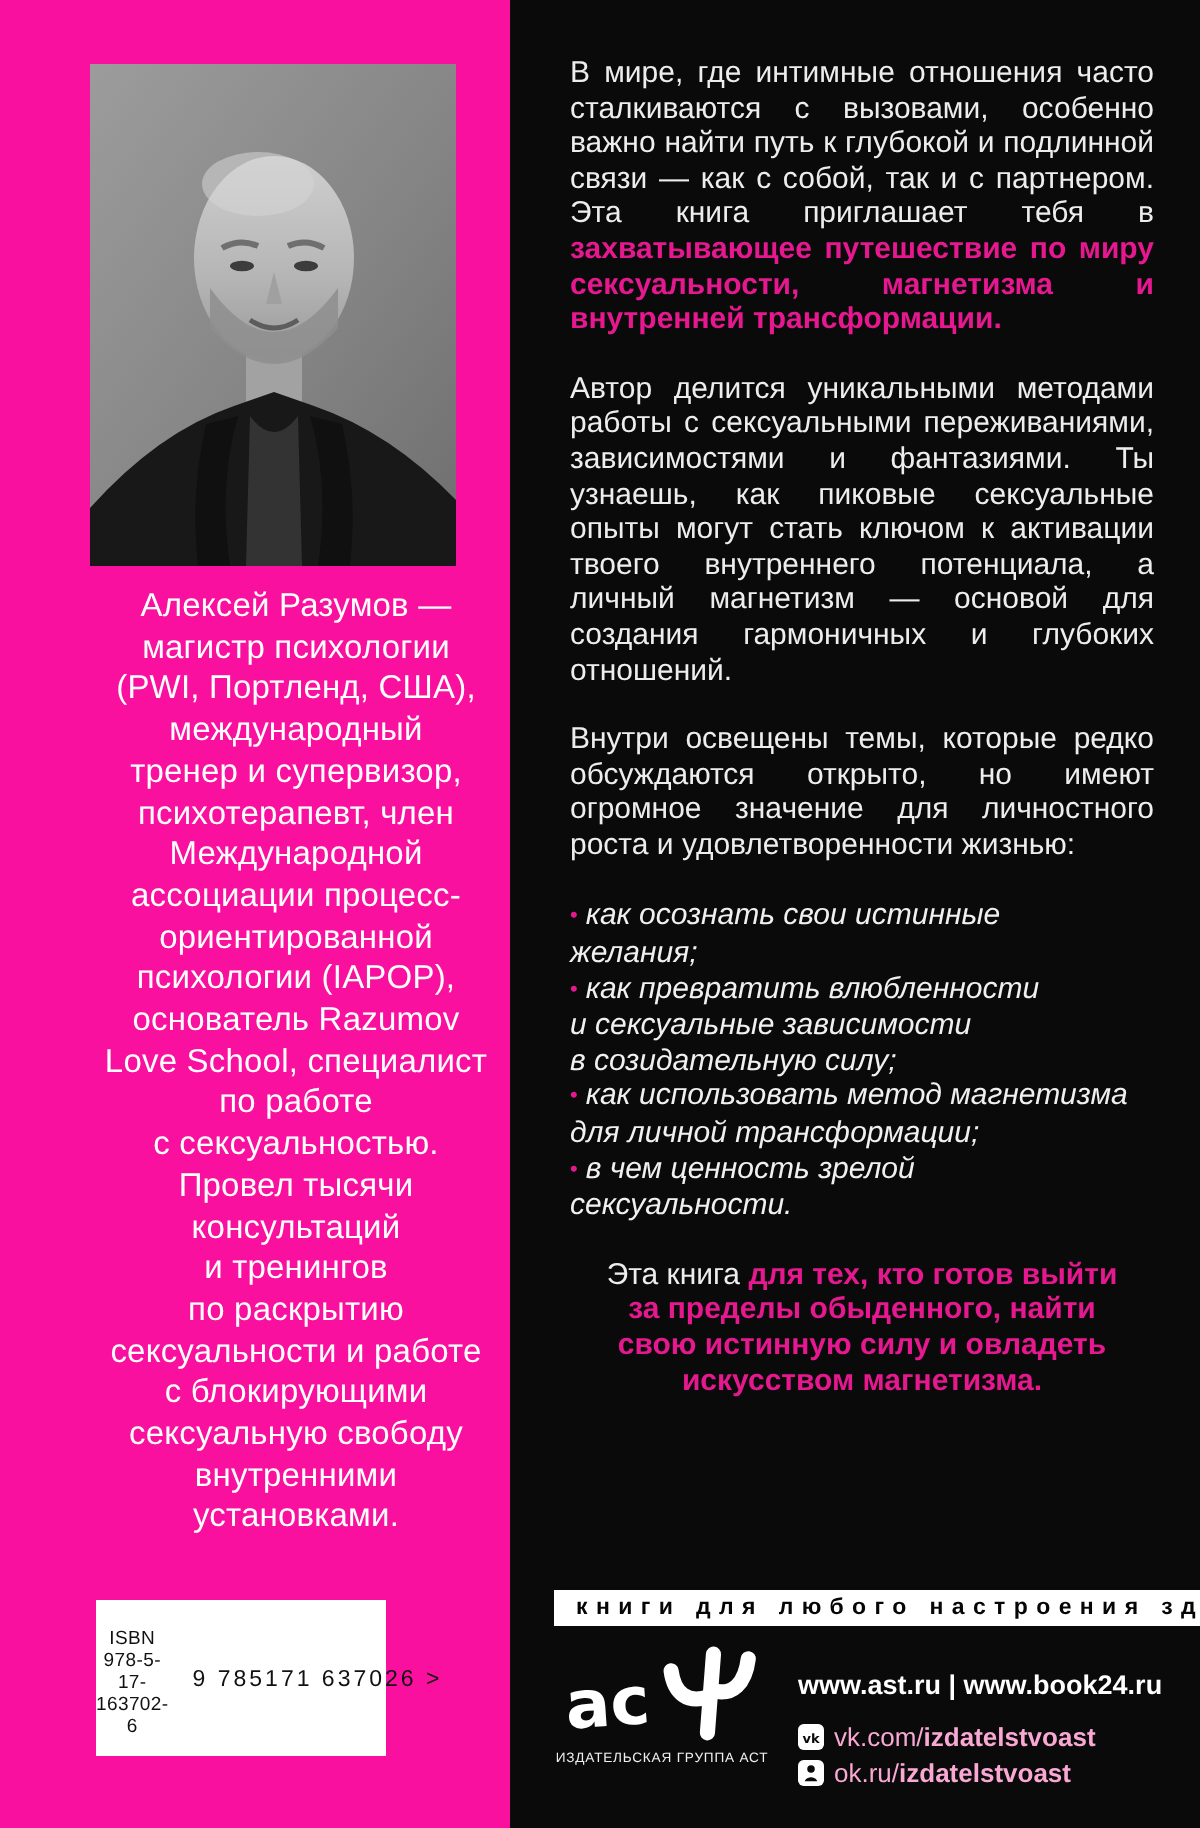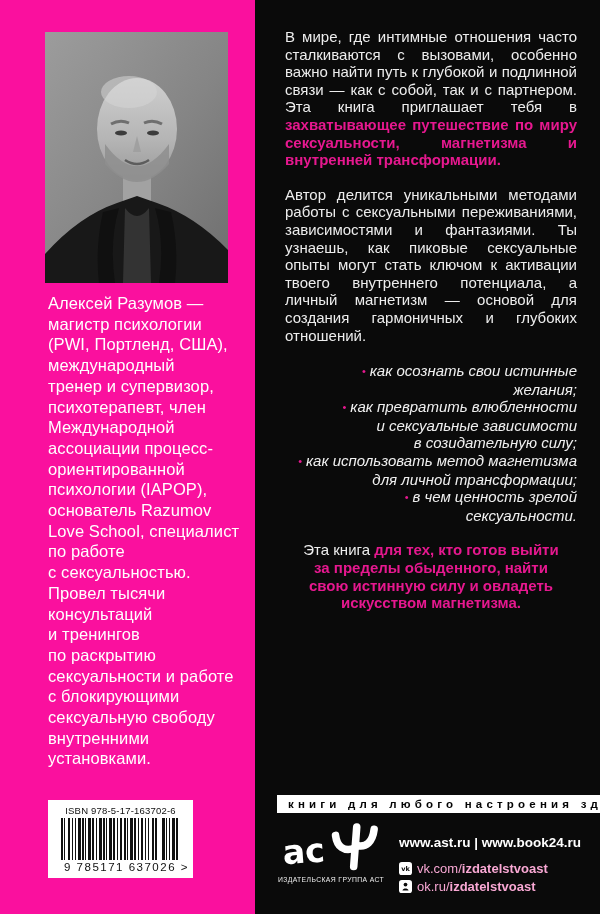--- a/index.html
+++ b/index.html
@@ -9,7 +9,7 @@
     -webkit-font-smoothing:antialiased;
   }
   
-  .left-panel{position:absolute;left:0;top:0;width:255px;height:914px;background:#fa109e;}
+  .left-panel{position:absolute;left:0;top:0;width:255px;height:914px;background:#fa109e;text-align:center;}
   .photo-frame{position:absolute;left:45px;top:32px;width:183px;height:251px;overflow:hidden;}
   .photo-frame svg{display:block;width:100%;height:100%;}
   .bio{

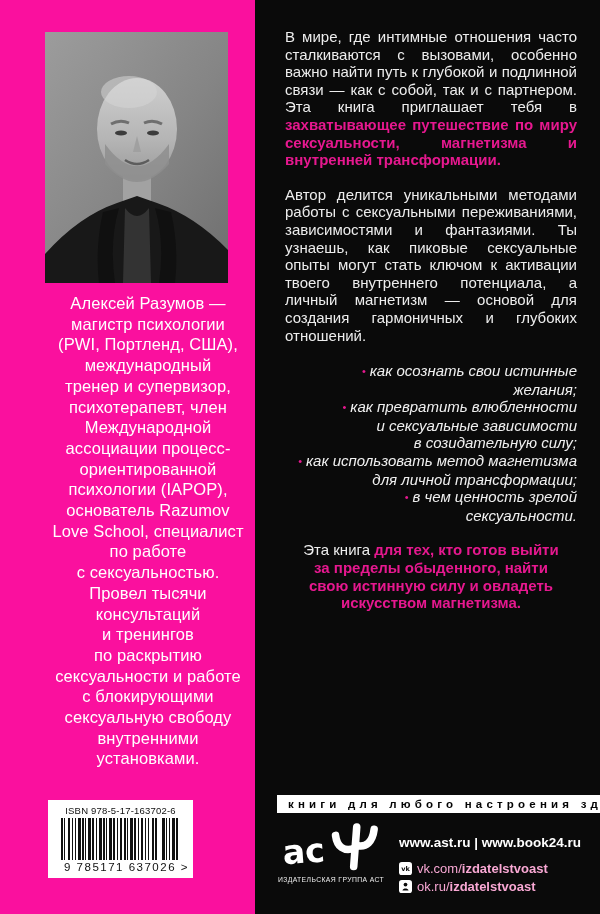--- a/index.html
+++ b/index.html
@@ -133,6 +133,7 @@
 
     <p>Автор делится уникальными методами работы с сексуальными переживаниями, зависимостями и фантазиями. Ты узнаешь, как пиковые сексуальные опыты могут стать ключом к активации твоего внутреннего потенциала, а личный магнетизм — основой для создания гармоничных и глубоких отношений.</p>
 
+    <p style="margin-bottom:0;">Внутри освещены темы, которые редко обсуждаются открыто, но имеют огромное значение для личностного роста и удовлетворенности жизнью:</p>
 
     <ul class="topics">
       <li><span class="dot">•</span><span class="btext">как осознать свои истинные

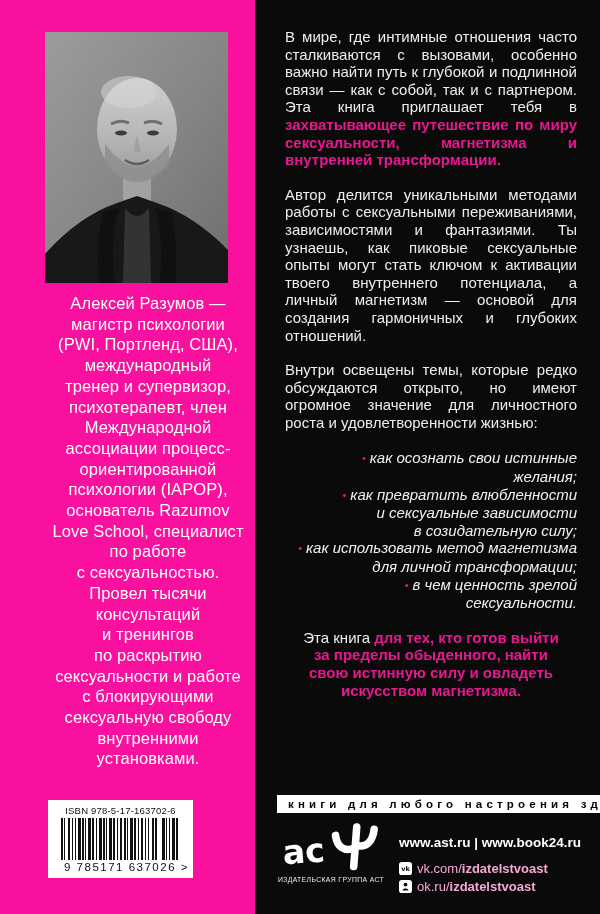--- a/index.html
+++ b/index.html
@@ -38,7 +38,7 @@
   }
   .copy p{margin:0 0 17px 0;}
   .hl{color:#e6188f;font-weight:bold;}
-  .topics{list-style:none;margin:18px 0 17px 0;padding:0;text-align:right;}
+  .topics{list-style:none;margin:18px 0 17px 0;padding:0;text-align:left;}
   .topics li{font-style:italic;color:#f0f0f0;line-height:17.6px;}
   .topics .dot{color:#e6188f;font-style:normal;font-size:11px;vertical-align:1px;margin-right:4px;}
   .topics .btext{white-space:pre-line;}

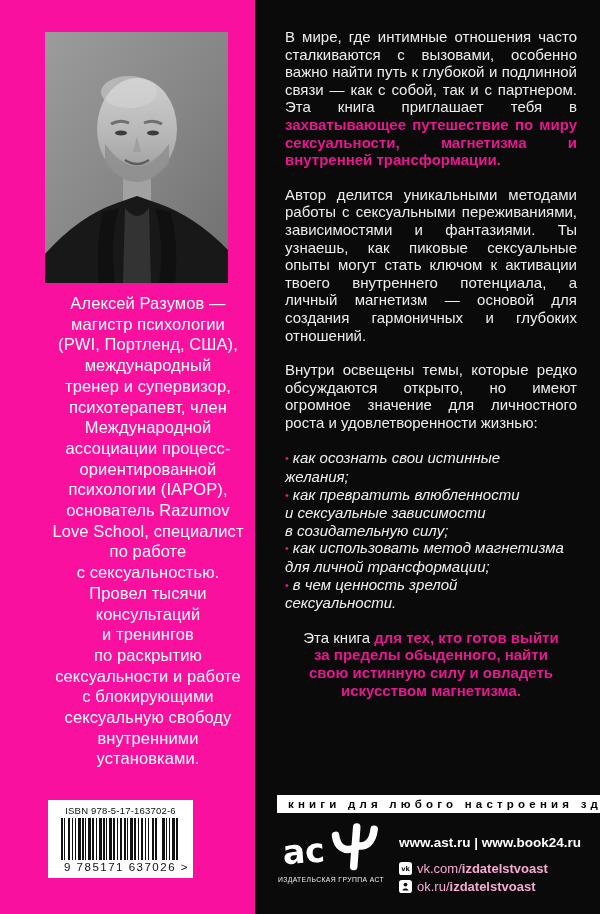--- a/index.html
+++ b/index.html
@@ -19,7 +19,7 @@
   }
   .barcode-box{
     position:absolute;left:48px;top:800px;width:145px;height:78px;
-    background:#ffffff;color:#111;display:flex;flex-direction:column;align-items:center;
+    background:#ffffff;color:#111;display:flex;flex-direction:row;align-items:center;
   }
   .isbn-label{font-size:9.5px;margin-top:5px;letter-spacing:.2px;}
   .barcode-stripes{

